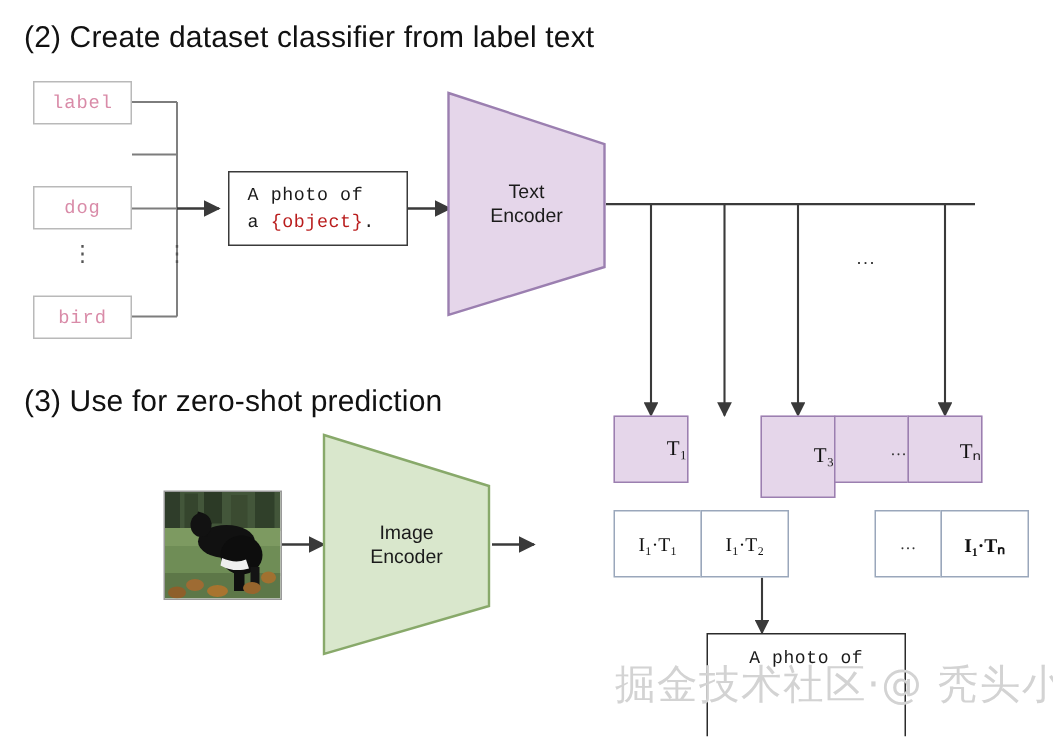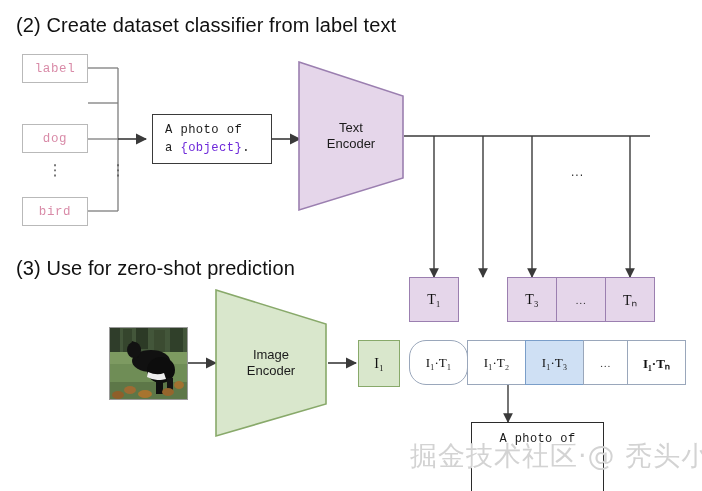--- a/index.html
+++ b/index.html
@@ -59,7 +59,7 @@
     padding: 6px 0 0 12px;
     letter-spacing: 0.4px;
   }
-  .prompt-box .slot { color: #6d28d9; margin-top: 13px; }
+  .prompt-box .slot { color: #b91c1c; margin-top: 13px; }
 
   
   .encoder {

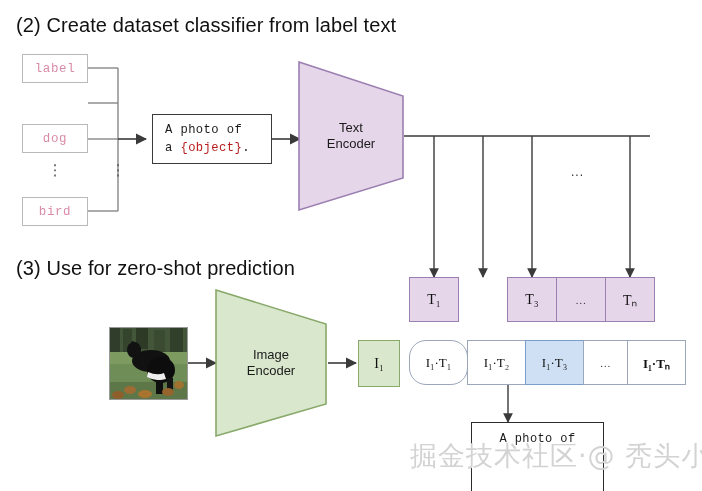--- a/index.html
+++ b/index.html
@@ -85,7 +85,7 @@
     border: 1px solid #9b7fb0;
     display: flex;
     align-items: center;
-    justify-content: center;
+    justify-content: flex-end;
     font-family: "Liberation Serif", serif;
     font-size: 14px;
     color: #111111;

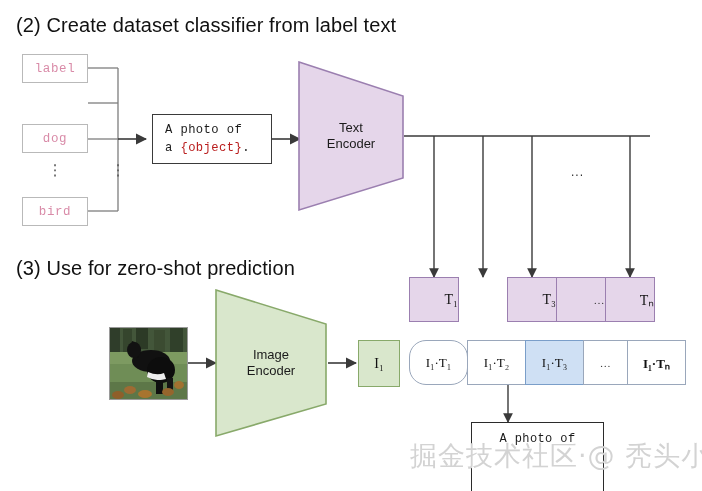--- a/index.html
+++ b/index.html
@@ -228,7 +228,7 @@
   <div class="abs tcell" style="left:409px; top:277px; width:50px; height:45px;">
     <span>T₁</span>
   </div>
-  <div class="abs tcell" style="left:507px; top:277px; width:50px; height:45px;">
+  <div class="abs tcell" style="left:507px; top:277px; width:50px; height:55px;">
     <span>T₃</span>
   </div>
   <div class="abs tcell" style="left:556px; top:277px; width:50px; height:45px;">

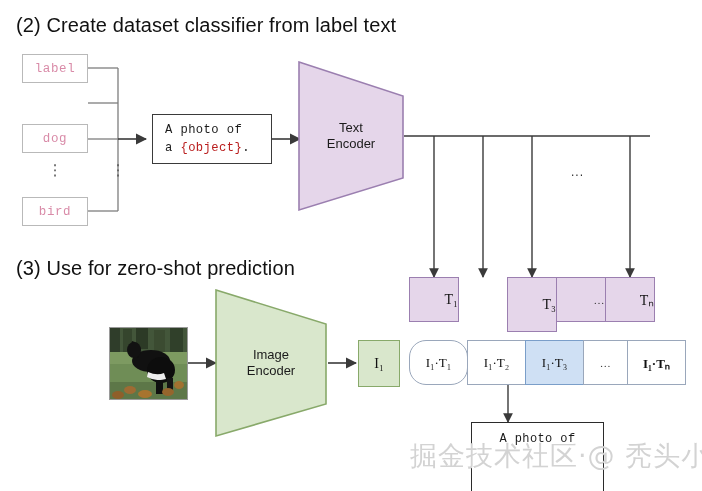--- a/index.html
+++ b/index.html
@@ -277,9 +277,6 @@
     </div>
   </div>
 
-  <div class="abs ibox" style="left:358px; top:340px; width:42px; height:47px;">
-    <span>I₁</span>
-  </div>
 
   <div class="abs icell" style="left:409px; top:340px; width:59px; height:45px;border-radius:17px;">
     <span>I₁·T₁</span>

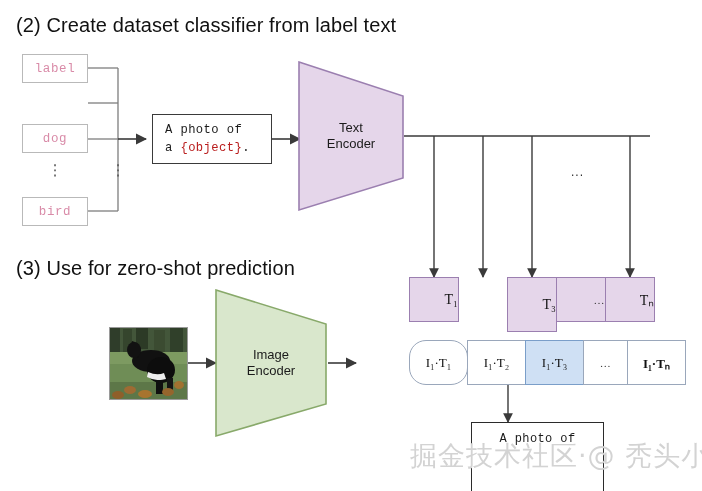--- a/index.html
+++ b/index.html
@@ -278,7 +278,7 @@
   </div>
 
 
-  <div class="abs icell" style="left:409px; top:340px; width:59px; height:45px;border-radius:17px;">
+  <div class="abs icell" style="left:409px; top:340px; width:59px; height:45px;">
     <span>I₁·T₁</span>
   </div>
   <div class="abs icell" style="left:467px; top:340px; width:59px; height:45px;">

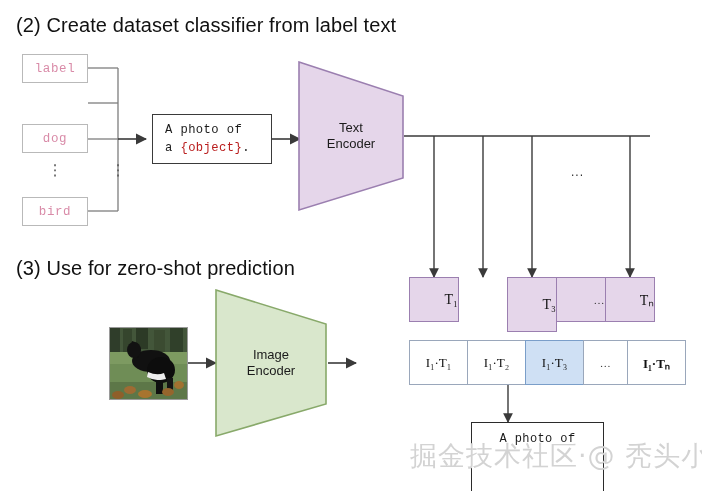--- a/index.html
+++ b/index.html
@@ -284,9 +284,6 @@
   <div class="abs icell" style="left:467px; top:340px; width:59px; height:45px;">
     <span>I₁·T₂</span>
   </div>
-  <div class="abs icell highlight" style="left:525px; top:340px; width:59px; height:45px;">
-    <span>I₁·T₃</span>
-  </div>
   <div class="abs icell" style="left:583px; top:340px; width:45px; height:45px;">
     <span class="cell-dots">…</span>
   </div>

